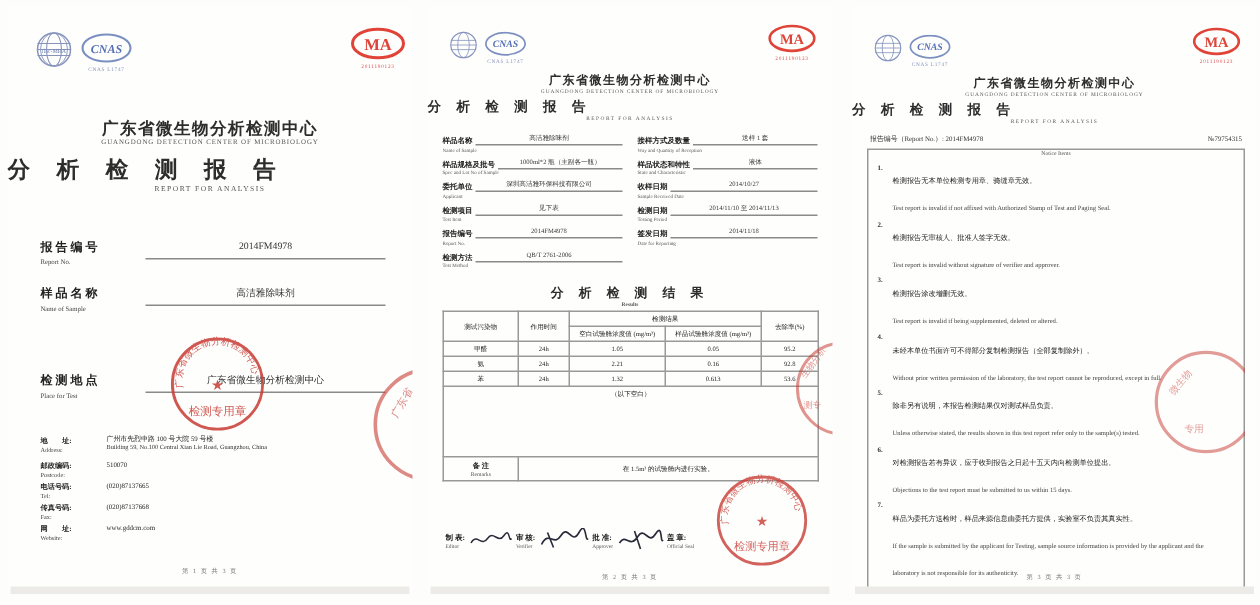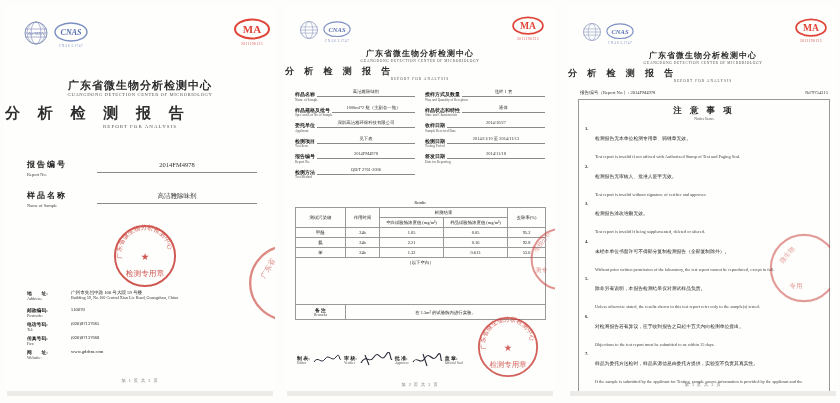--- a/index.html
+++ b/index.html
@@ -453,7 +453,6 @@
     </div>
 
     <div class="noticebox" style="top:95px;">
-      <div class="noticetitle-cn">注 意 事 项</div>
       <div class="noticetitle-en">Notice Items</div>
       <div class="nitems">
         <div class="nitem">

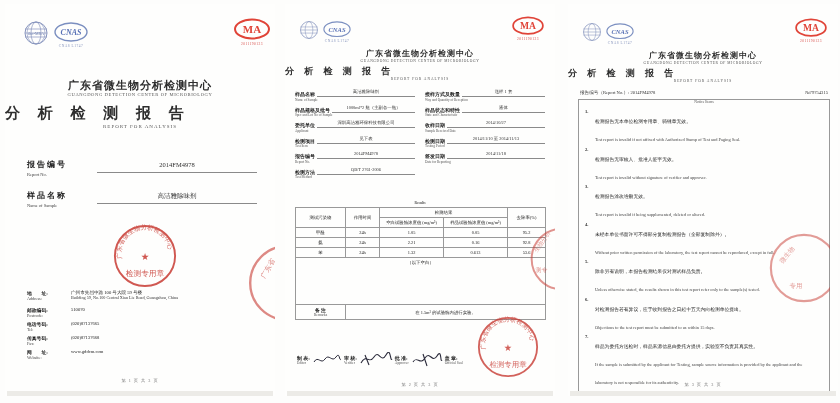--- a/index.html
+++ b/index.html
@@ -321,6 +321,7 @@
       </div>
     </div>
 
+    <div class="abs results-cn" style="left:0;right:0;top:186px;">分 析 检 测 结 果</div>
     <div class="abs results-en" style="left:0;right:0;top:197px;">Results</div>
 
     <div class="abs" style="left:10px;top:203px;">

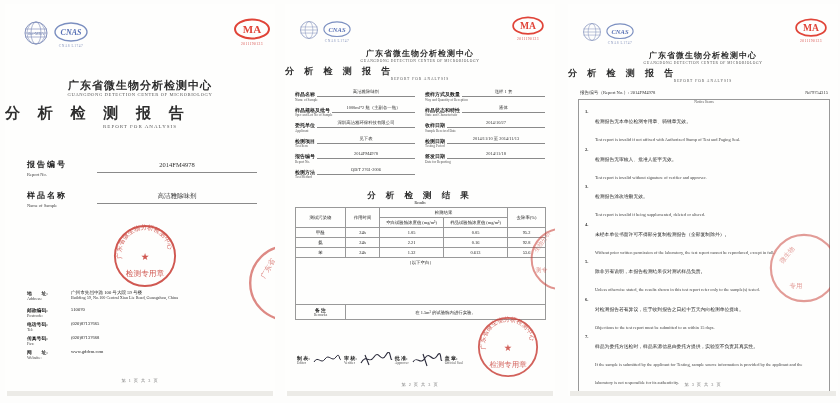--- a/index.html
+++ b/index.html
@@ -128,6 +128,13 @@
         </div>
       <div class="p1-value">高洁雅除味剂</div>
     </div>
+    <div class="p1-field" style="top:244px;">
+      <div class="p1-label">
+          <div class="cn">检 测 地 点</div>
+        <div class="en">Place for Test</div>
+        </div>
+      <div class="p1-value">广东省微生物分析检测中心</div>
+    </div>
 
     <div class="abs stampbox" style="left:108px;top:220px;opacity:.85;">
       <svg width="64" height="64" viewBox="0 0 100 100">

